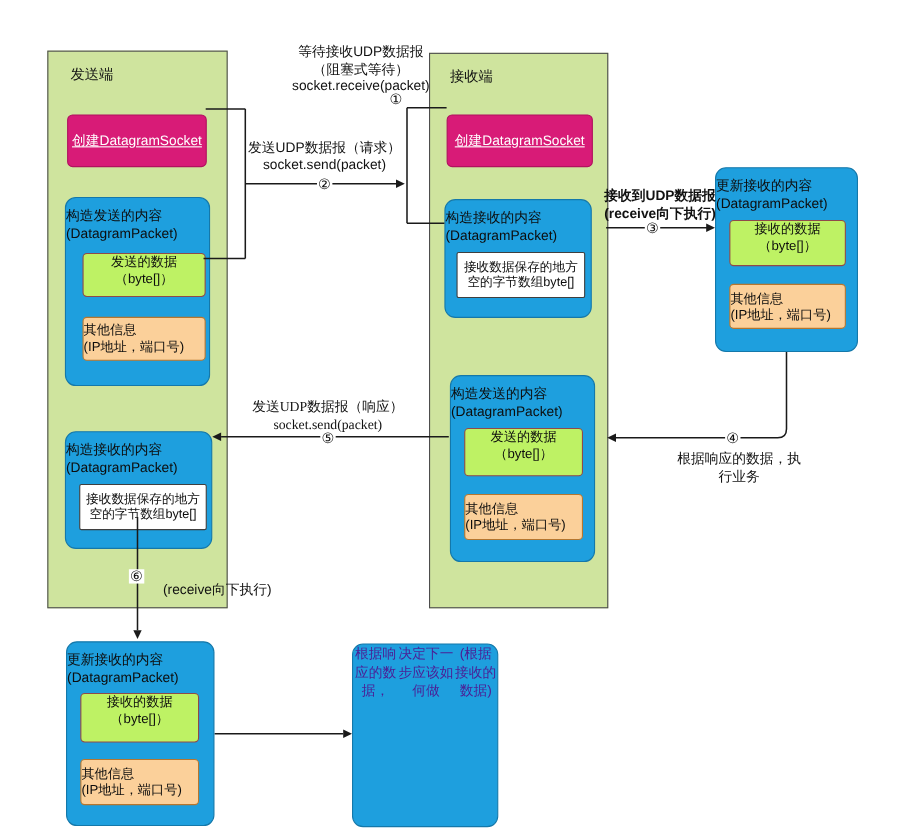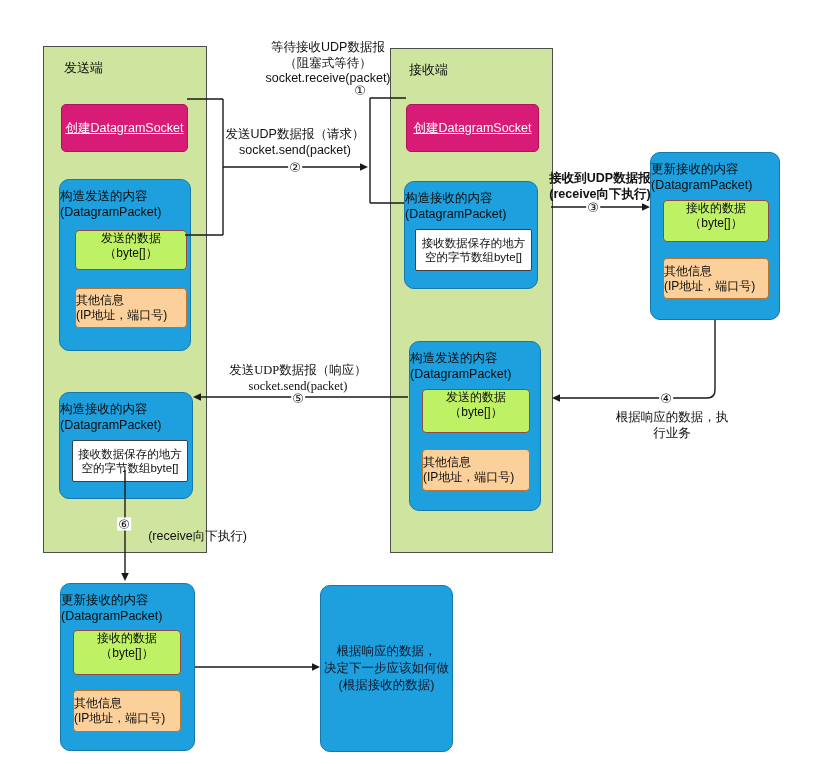--- a/index.html
+++ b/index.html
@@ -24,8 +24,8 @@
   .box-white{background:#ffffff;border:1px solid #3f3f3f;border-radius:2px;text-align:center;
     font-size:11.5px;line-height:14.5px;display:flex;flex-direction:column;justify-content:center;
     white-space:nowrap;}
-  .box-decision{background:#1e9fde;border:1px solid #1478aa;border-radius:10px;color:#0f172a;
-    display:flex;flex-direction:column;justify-content:center;text-align:center;
+  .box-decision{background:#1e9fde;border:1px solid #1478aa;border-radius:10px;color:#4c1d95;
+    display:flex;justify-content:center;text-align:center;
     font-size:12.5px;line-height:17px;}
   .box-decision span{display:block;}
   .ann{position:absolute;z-index:4;text-align:center;font-size:12.5px;line-height:15.5px;color:#111;}

